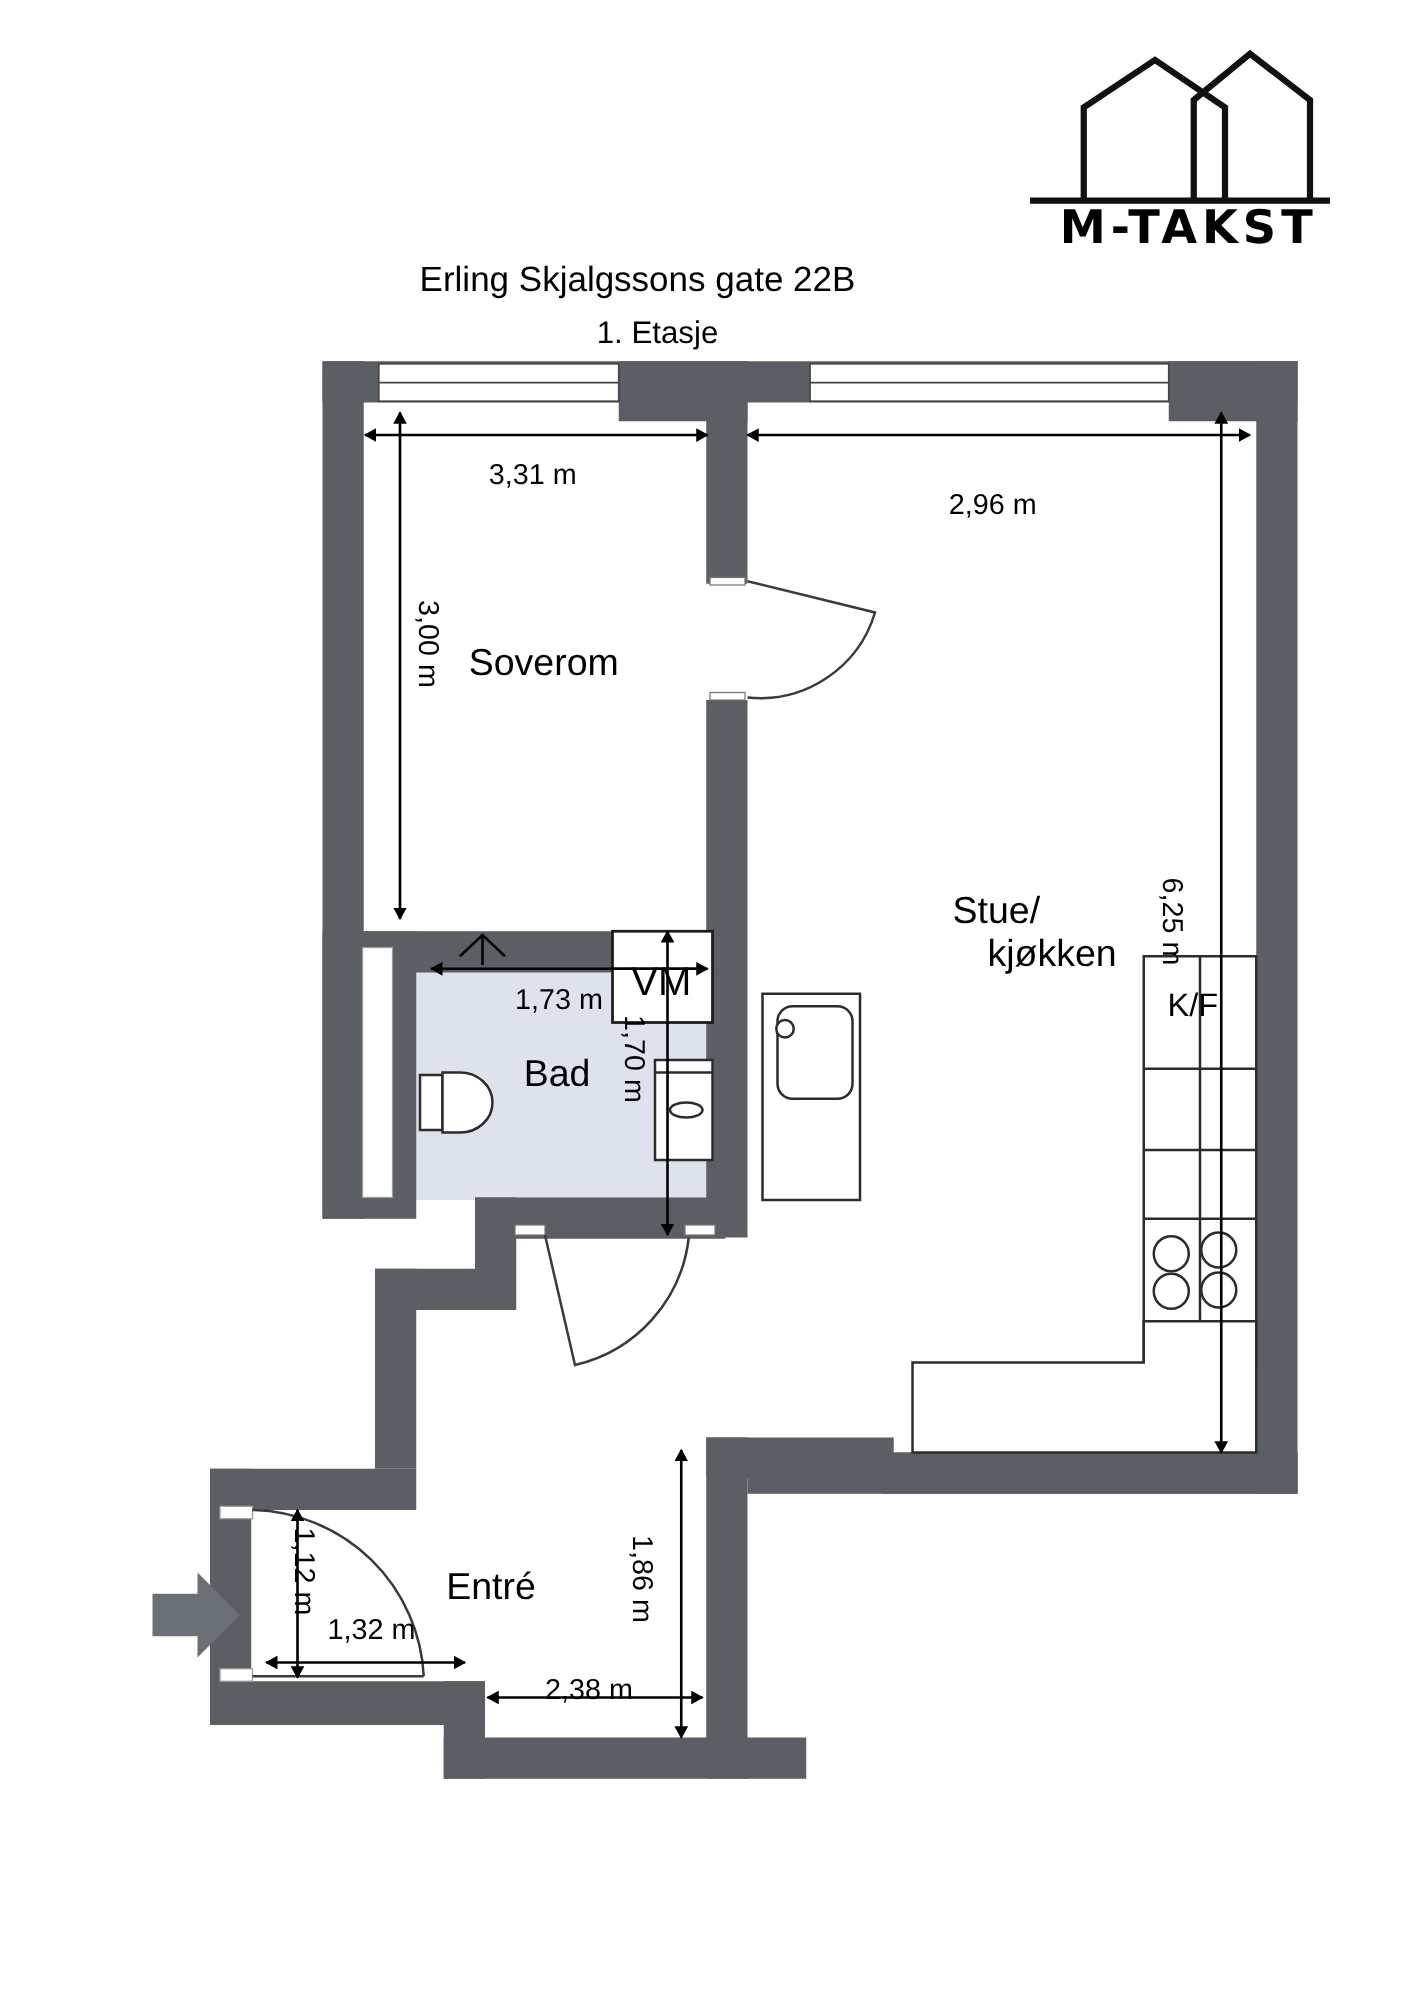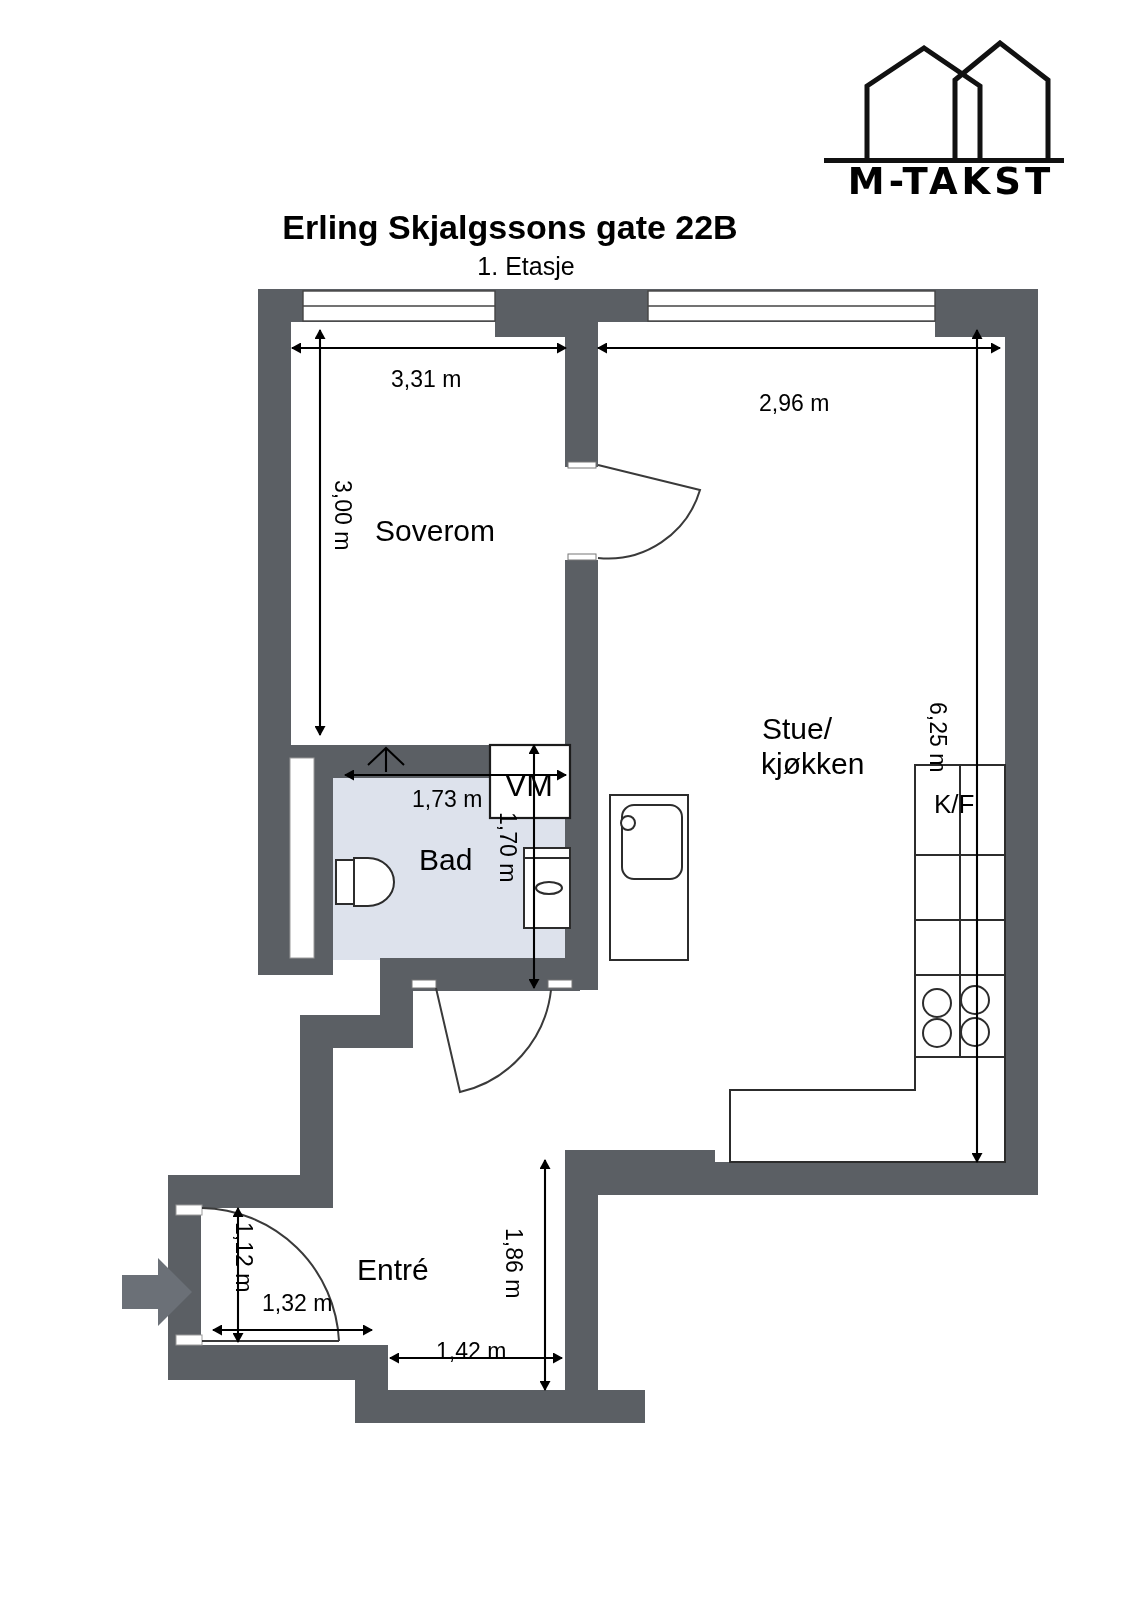--- a/index.html
+++ b/index.html
@@ -25,7 +25,7 @@
   
   #title{
     position:absolute;left:0px;top:208px;width:1020px;text-align:center;
-    font-size:34px;font-weight:700;letter-spacing:0px;
+    font-size:28px;font-weight:400;letter-spacing:0px;
   }
   #subtitle{
     position:absolute;left:0px;top:252px;width:1000px;text-align:center;

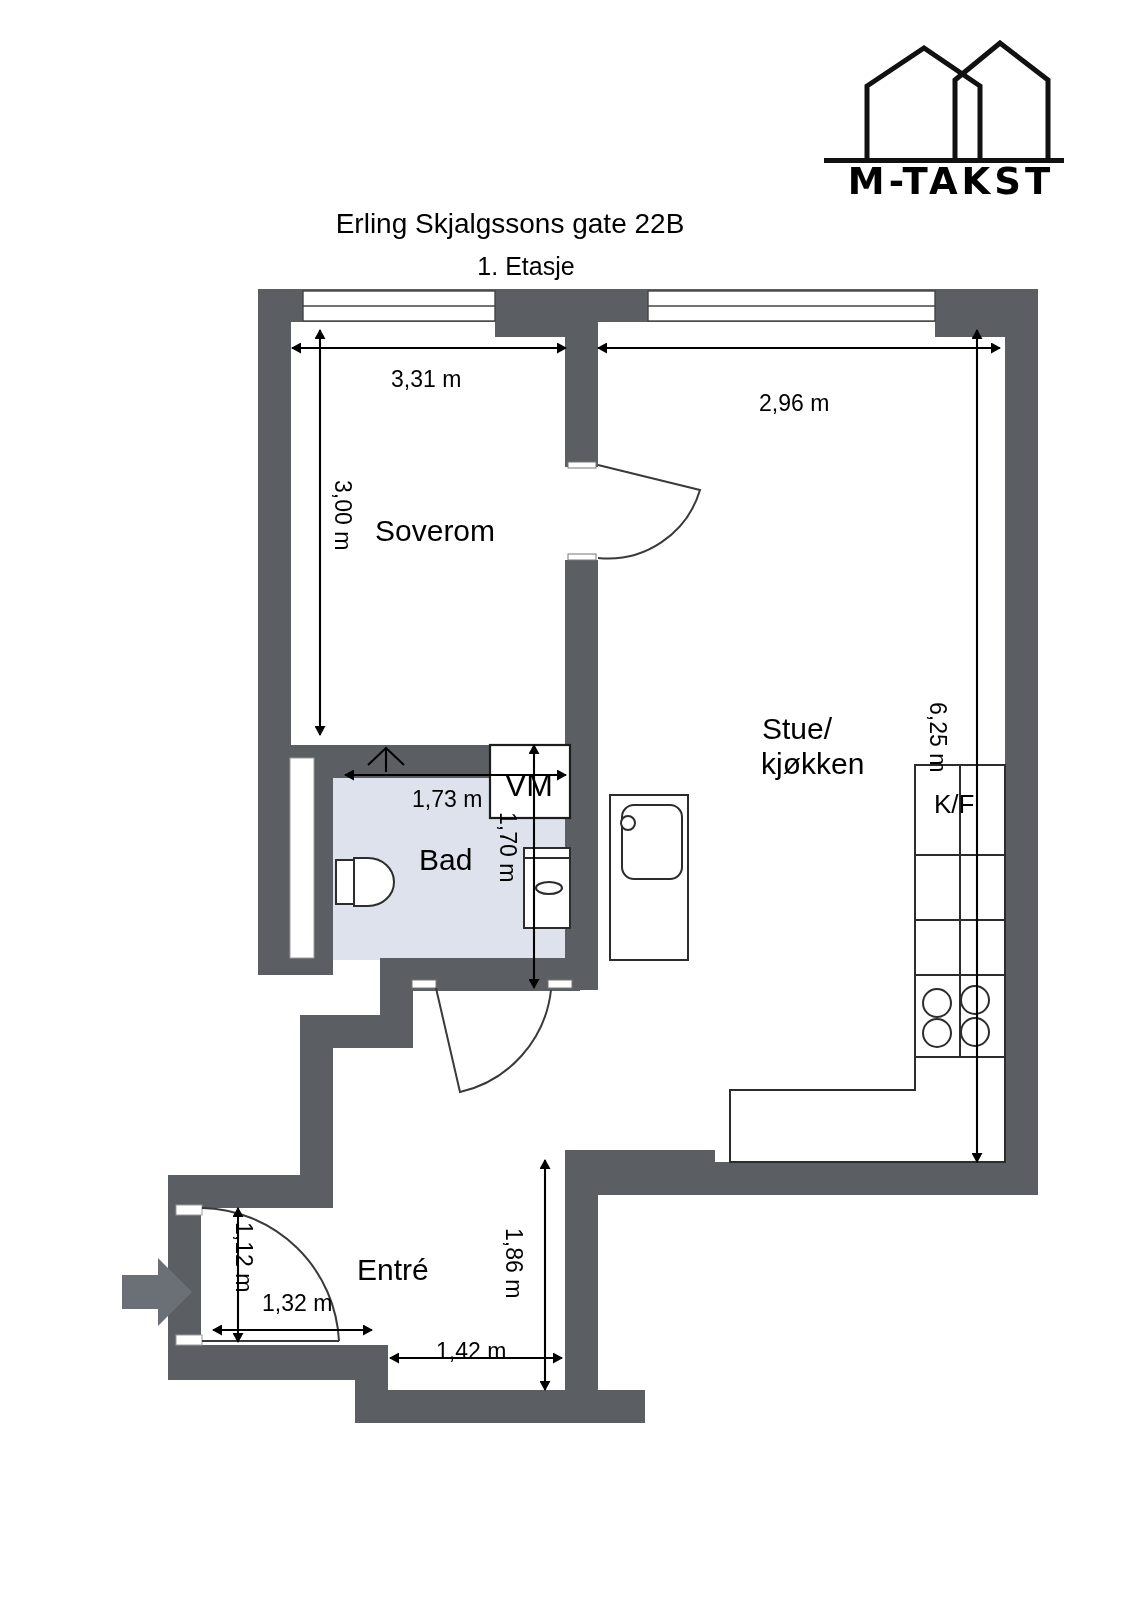--- a/index.html
+++ b/index.html
@@ -232,7 +232,7 @@
   <div class="lbl room" style="left:419px;top:843px;">Bad</div>
 
   <div class="lbl room" style="left:762px;top:712px;">Stue/</div>
-  <div class="lbl room" style="left:761px;top:747px;">kjøkken</div>
+  <div class="lbl room" style="left:790px;top:747px;">kjøkken</div>
 
   <div class="lbl room" style="left:357px;top:1253px;">Entré</div>
 

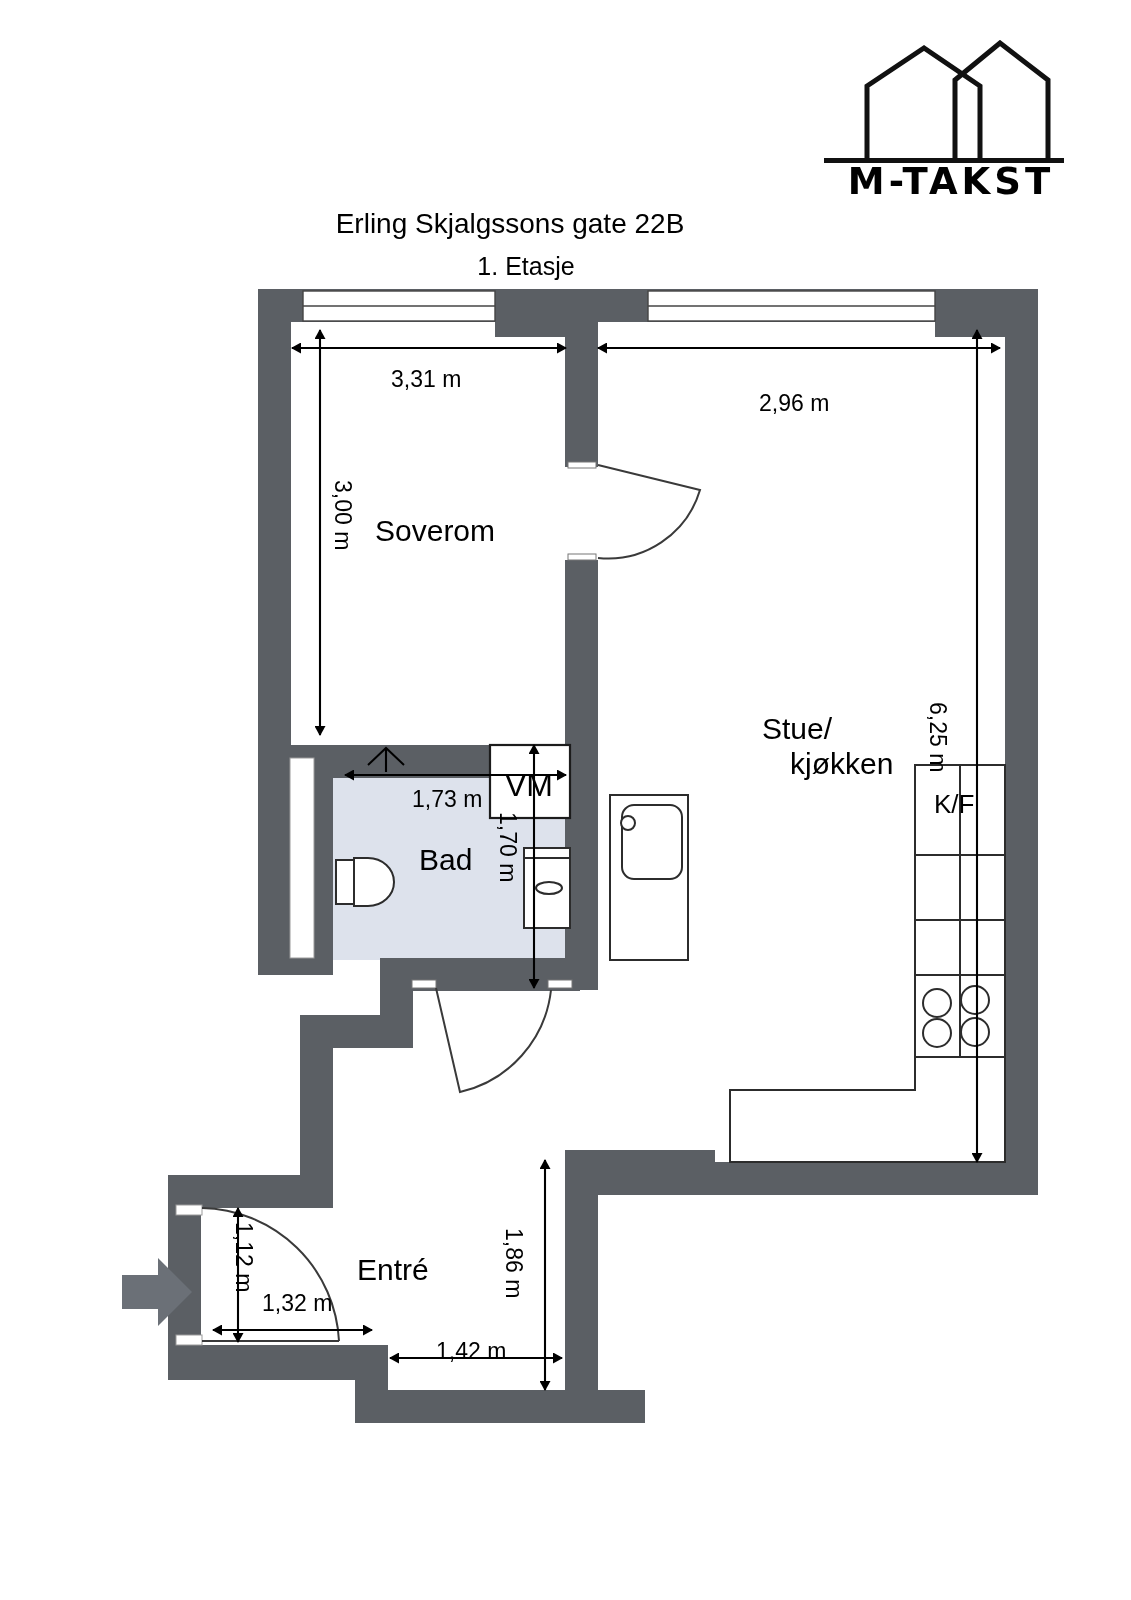--- a/index.html
+++ b/index.html
@@ -255,7 +255,7 @@
 
   <div class="dim" style="left:262px;top:1290px;">1,32 m</div>
 
-  <div class="dim" style="left:436px;top:1338px;">1,42 m</div>
+  <div class="dim" style="left:436px;top:1338px;">2,38 m</div>
 
   <div class="dim vert" style="left:527px;top:1228px;transform:rotate(90deg);">1,86 m</div>
 

